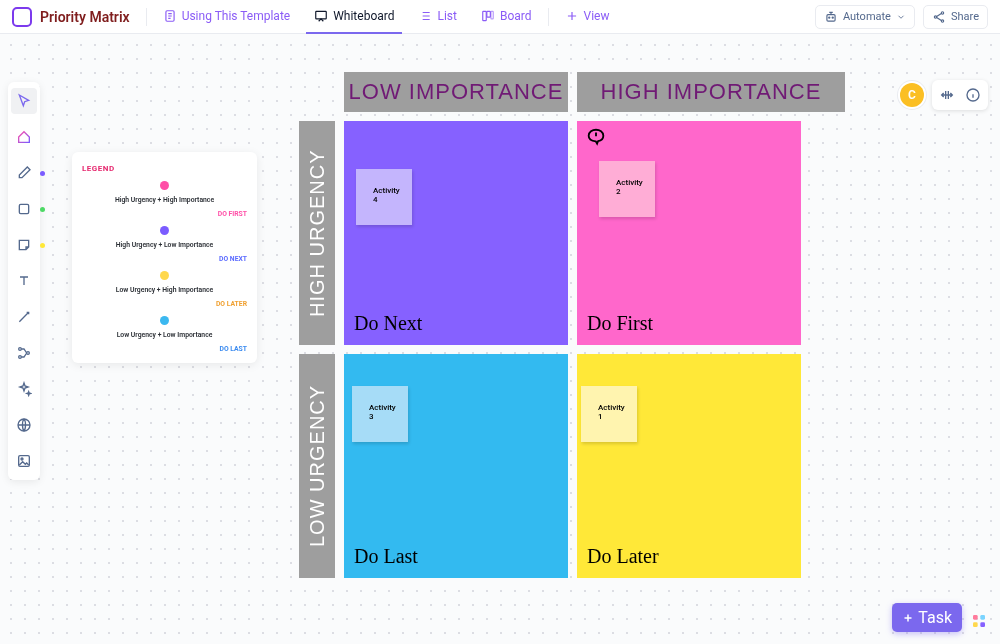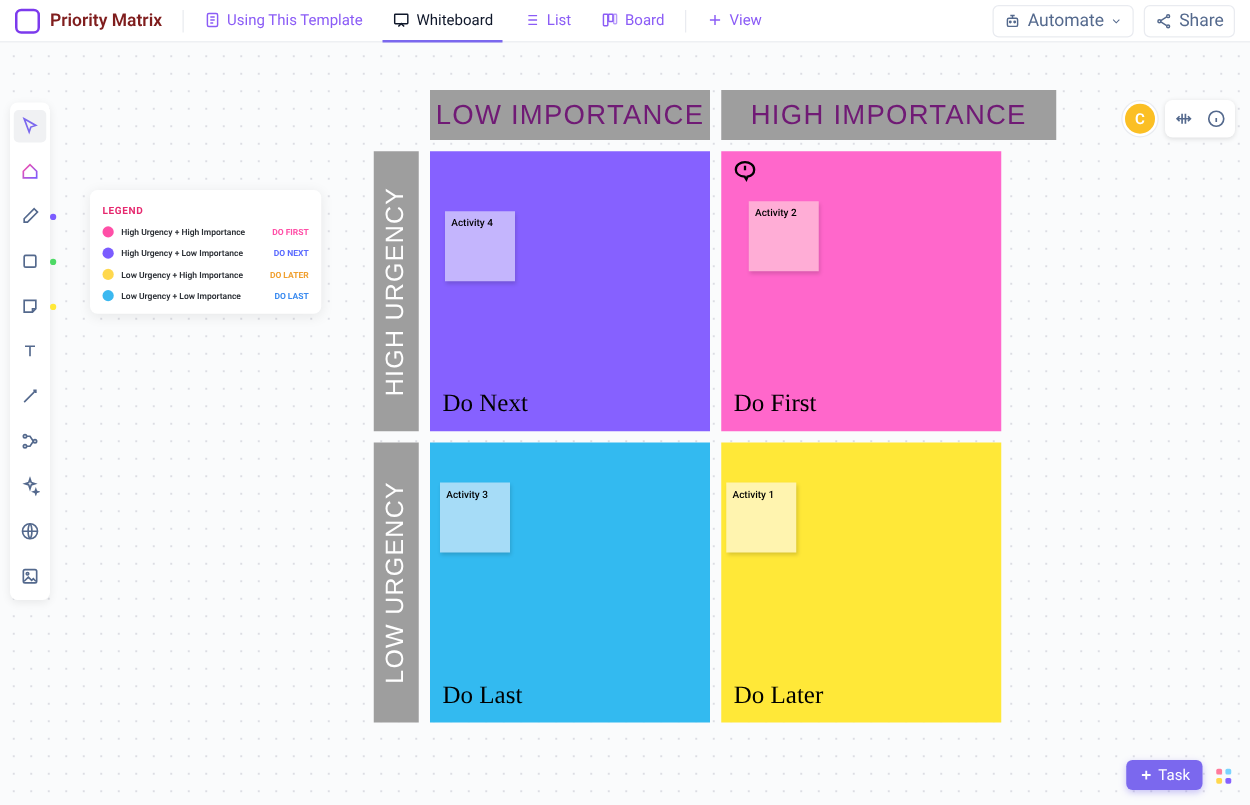--- a/index.html
+++ b/index.html
@@ -61,7 +61,7 @@
   display: flex;
   align-items: center;
   gap: 5px;
-  font-size: 14px;
+  font-size: 11px;
   color: #54698d;
   border: 1px solid #e9ebf0;
   border-radius: 5px;

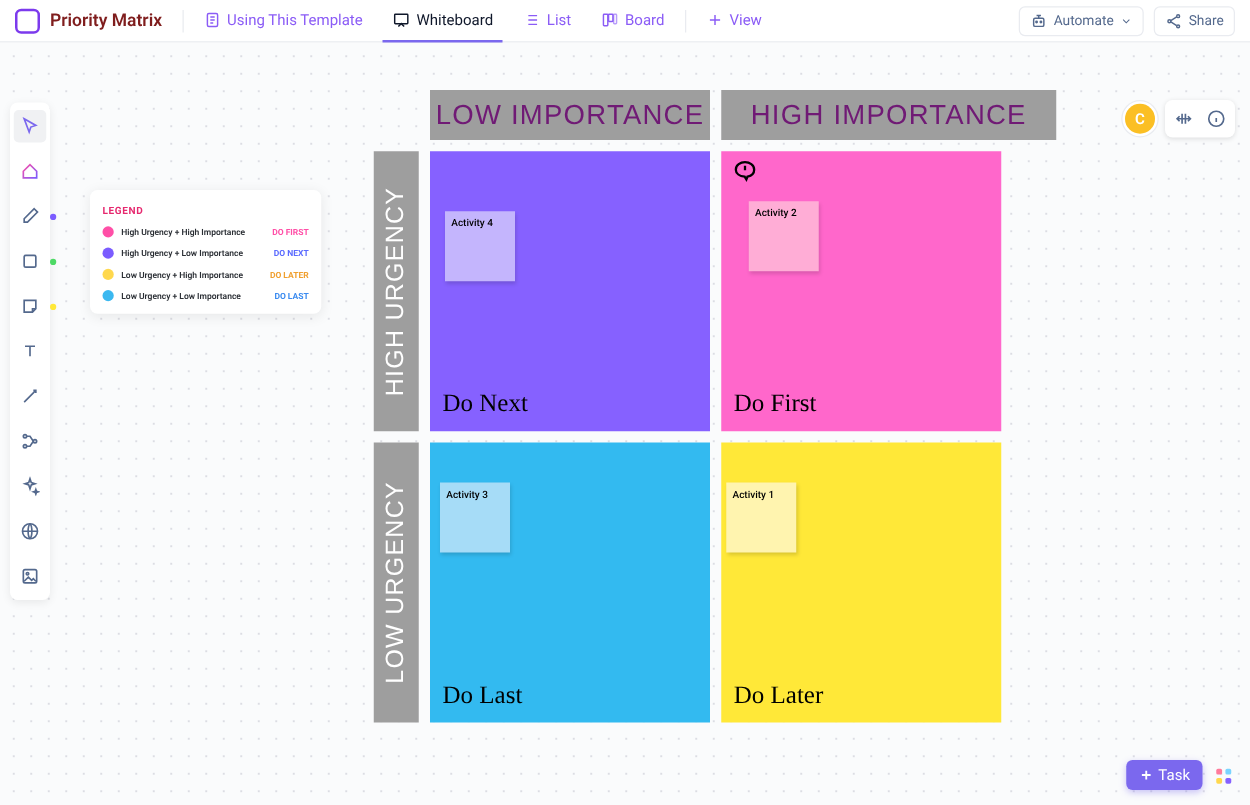--- a/index.html
+++ b/index.html
@@ -196,7 +196,7 @@
   position: absolute;
   width: 56px;
   height: 56px;
-  padding: 5px;
+  padding: 17px;
   font-size: 8px;
   font-weight: 500;
   box-shadow: 1px 2px 3px rgba(0,0,0,0.15);

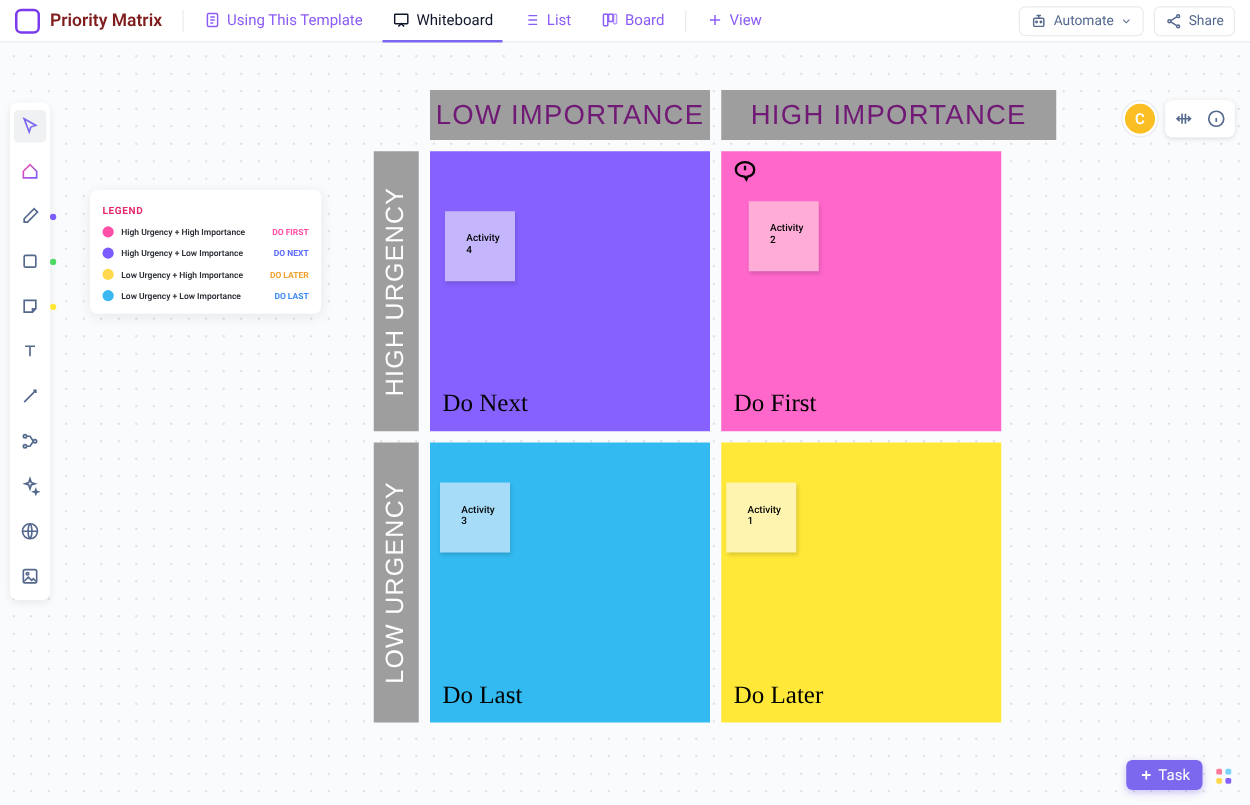--- a/index.html
+++ b/index.html
@@ -142,6 +142,7 @@
   font-weight: 600;
   color: #2a2e34;
   margin-bottom: 8px;
+  flex-direction: column;
 }
 .legend-dot { width: 9px; height: 9px; border-radius: 50%; flex-shrink: 0; }
 .legend-action { margin-left: auto; font-weight: 700; font-size: 6.8px; }

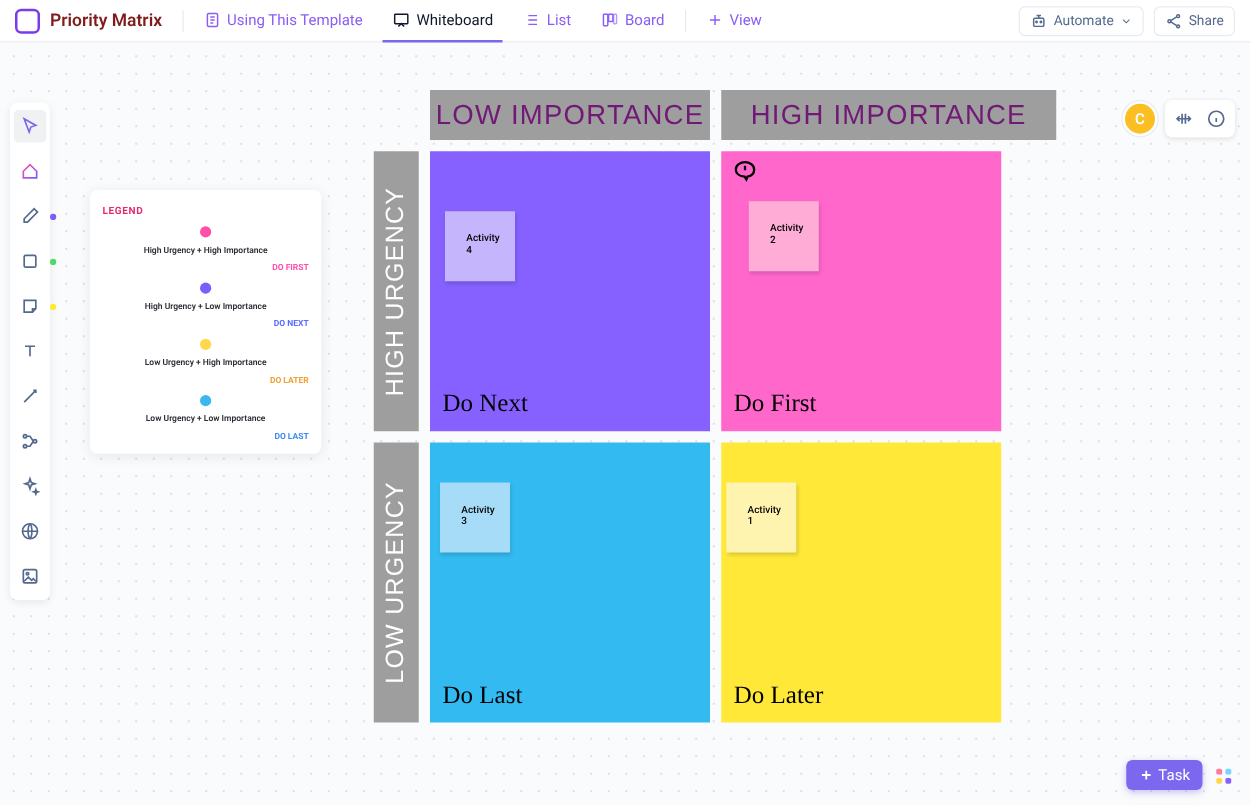--- a/index.html
+++ b/index.html
@@ -255,7 +255,7 @@
   color: #fff;
   border-radius: 5px;
   padding: 5px 10px;
-  font-size: 12px;
+  font-size: 16px;
   display: flex;
   gap: 4px;
   align-items: center;

